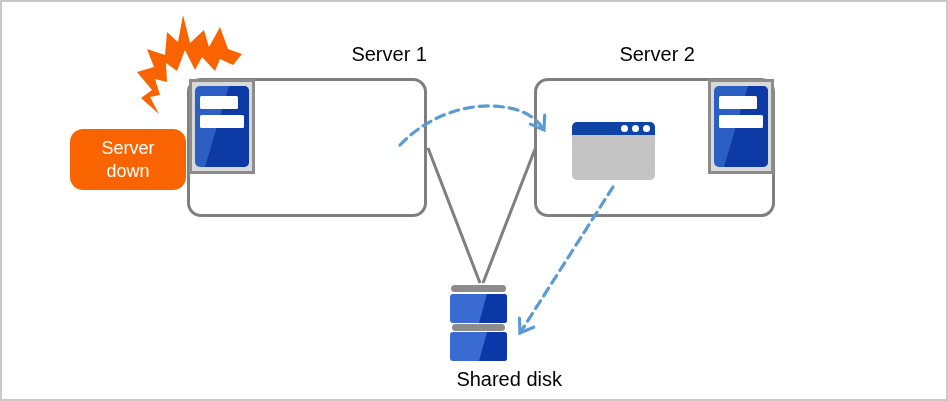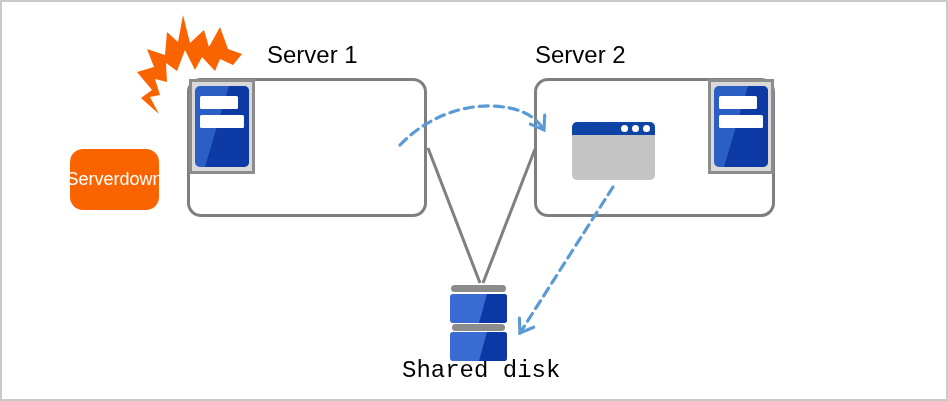--- a/index.html
+++ b/index.html
@@ -27,8 +27,8 @@
   }
   .overlay{position:absolute;left:0;top:0;width:948px;height:401px;pointer-events:none;}
   .lbl{
-    position:absolute;font-size:24px;line-height:21px;color:var(--label-text);
-    text-align:left;white-space:nowrap;
+    position:absolute;font-size:20px;line-height:21px;color:var(--label-text);
+    text-align:right;white-space:nowrap;
   }
   .server-box{
     position:absolute;box-sizing:border-box;background:#fff;

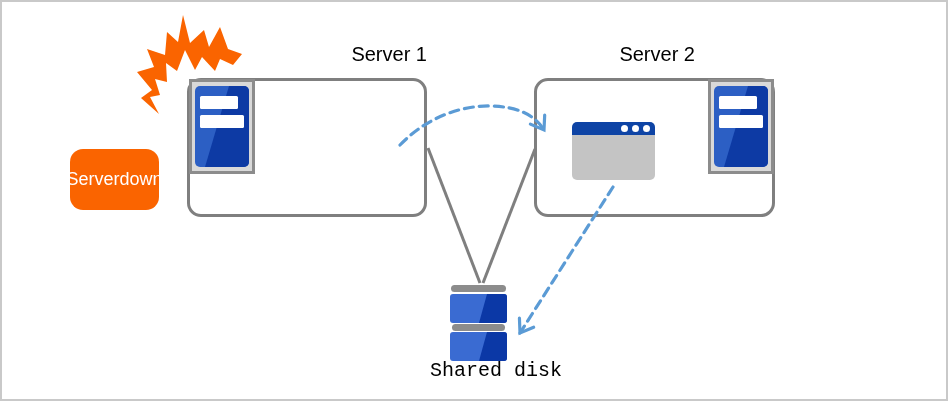--- a/index.html
+++ b/index.html
@@ -40,10 +40,10 @@
   .icon1{left:187px;top:77px;}
   .icon2{left:706px;top:77px;}
   .badge{
-    position:absolute;left:68px;top:127px;width:89px;height:61px;
+    position:absolute;left:68px;top:127px;width:116px;height:61px;
     background:var(--orange);border-radius:13px;color:var(--badge-text);
-    font-size:18px;line-height:23px;display:flex;flex-direction:row;
-    align-items:center;justify-content:center;text-align:center;margin-top:20px;
+    font-size:18px;line-height:23px;display:flex;flex-direction:column;
+    align-items:center;justify-content:center;text-align:center;
   }
   .app-icon{position:absolute;left:570px;top:120px;width:83px;height:58px;}
   .app-titlebar{

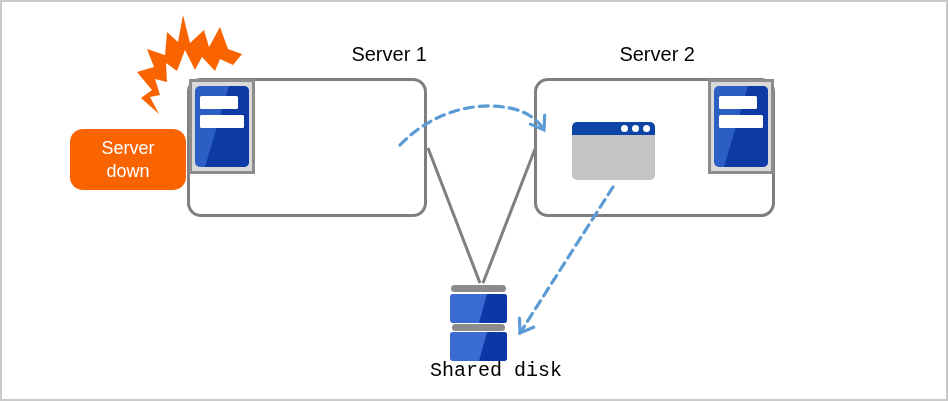--- a/index.html
+++ b/index.html
@@ -81,7 +81,7 @@
 
   <div class="lbl" style="left:265px;top:42px;width:160px;">Server 1</div>
   <div class="lbl" style="left:533px;top:42px;width:160px;">Server 2</div>
-  <div class="lbl" style="left:400px;top:358px;width:160px;font-family:Liberation Mono, monospace;">Shared disk</div>
+  <div class="lbl" style="left:400px;top:367px;width:160px;">Shared disk</div>
 
   <div class="badge">
     <div>Server</div>

